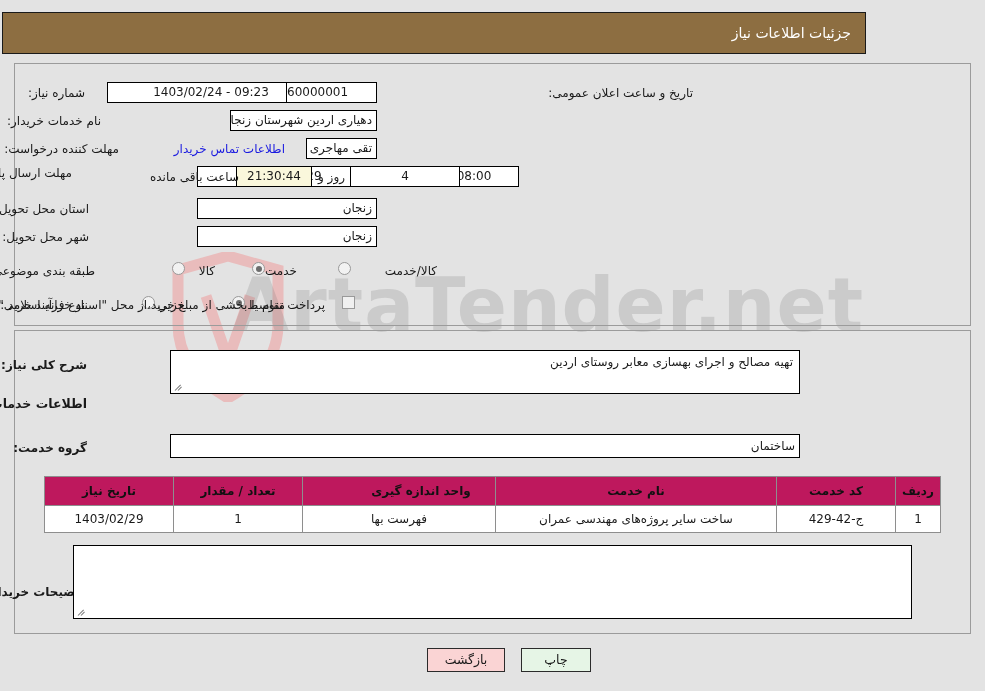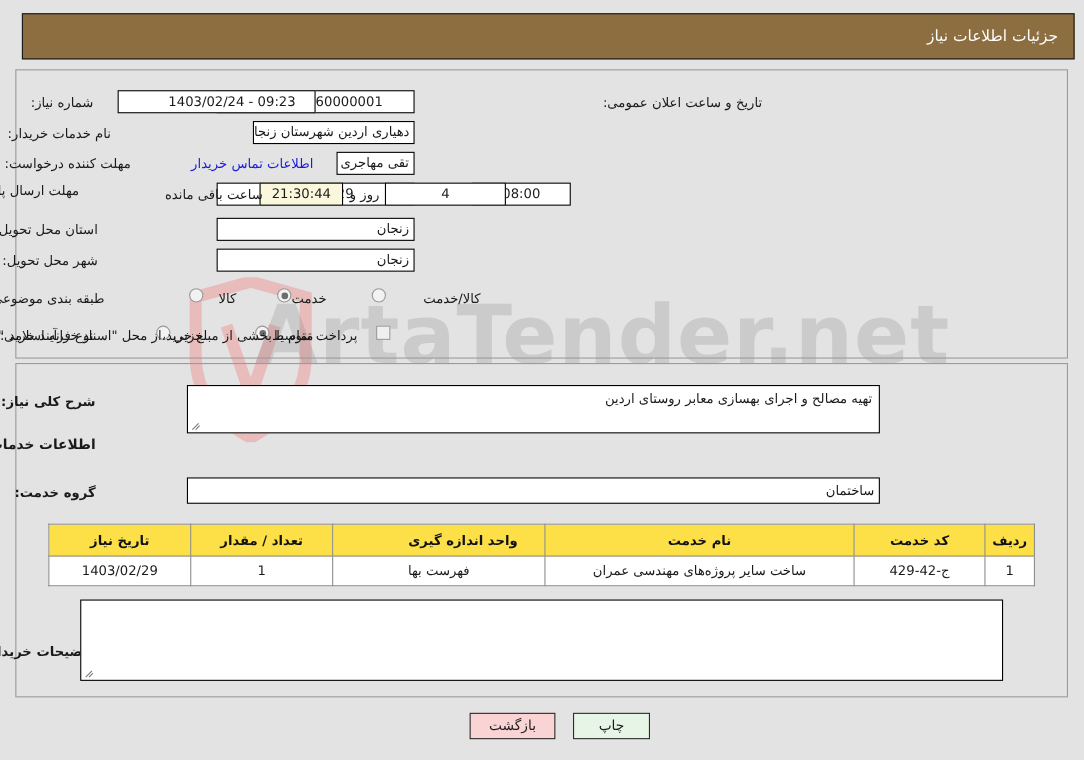--- a/index.html
+++ b/index.html
@@ -49,9 +49,9 @@
   
   #title-bar {
     position: absolute;
-    left: 20px;
+    left: 2px;
     top: 12px;
-    width: 957px;
+    width: 864px;
     height: 42px;
     background: #8d6e41;
     border: 1px solid #1a1a1a;

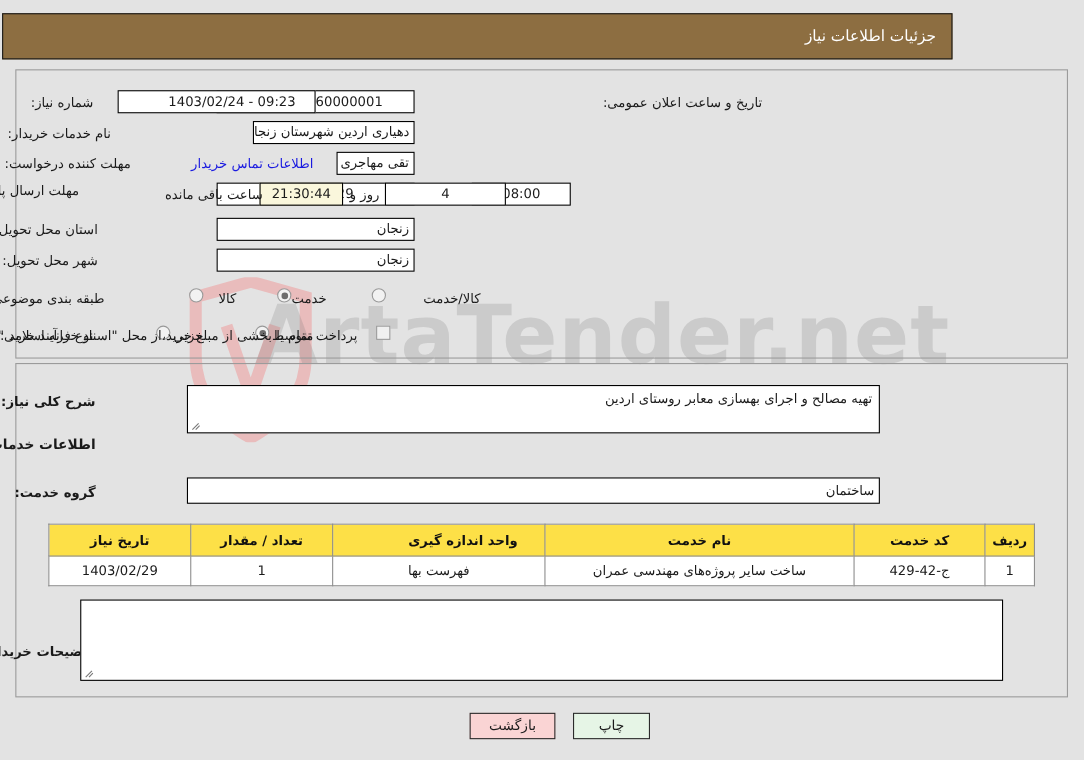--- a/index.html
+++ b/index.html
@@ -204,7 +204,7 @@
     font-size: 12px;
   }
   #items-table th {
-    background: #fde047;
+    background: #be185d;
     border: 1px solid #8e8e8e;
     height: 28px;
     font-weight: bold;

